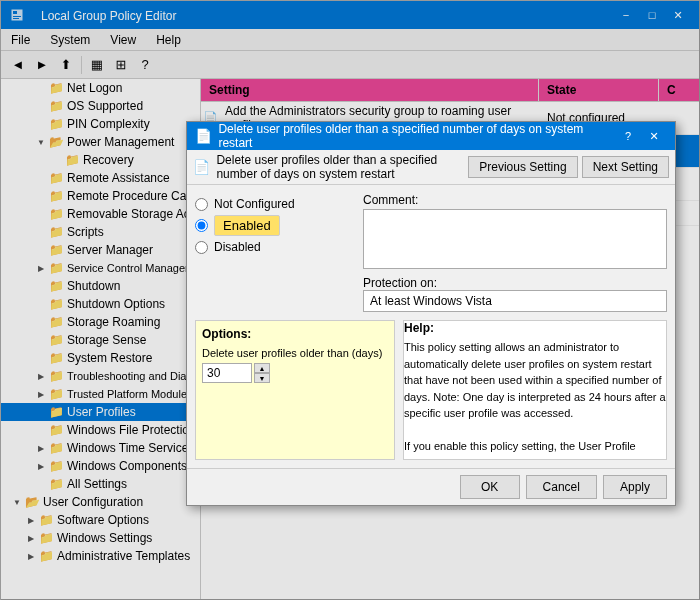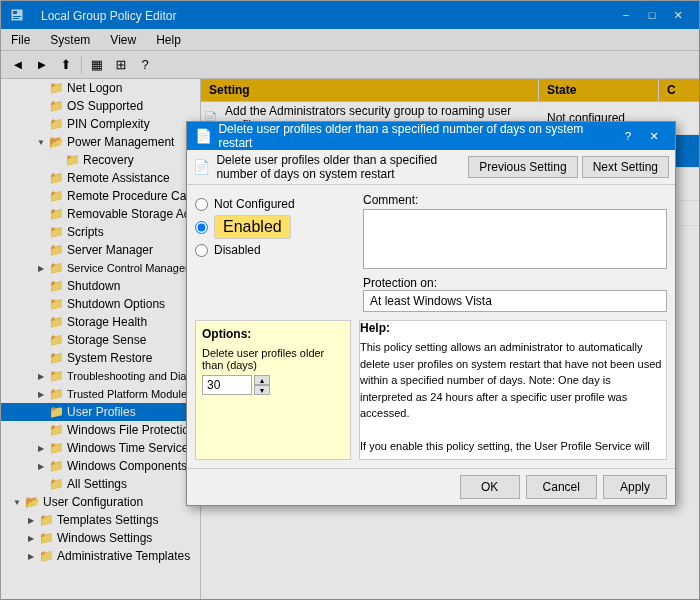--- a/index.html
+++ b/index.html
@@ -169,7 +169,7 @@
     .settings-header {
       display: flex;
       border-bottom: 1px solid #ccc;
-      background: #eab308;
+      background: #ec4899;
       flex-shrink: 0;
     }
     .settings-col {

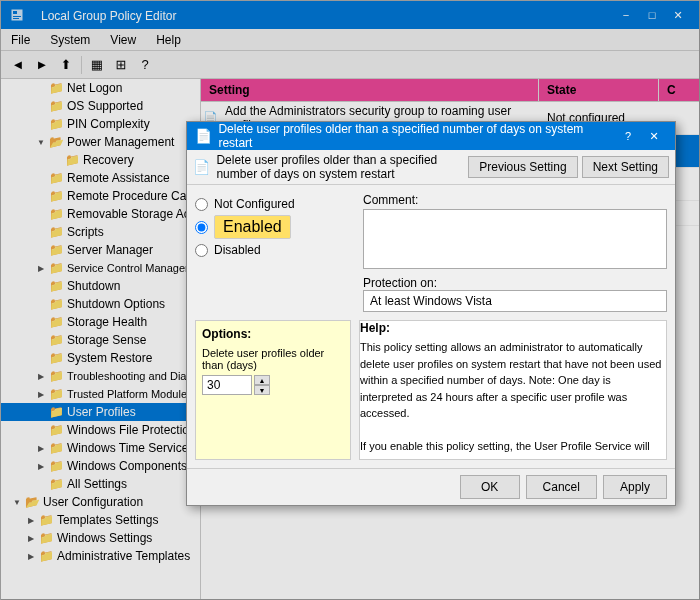--- a/index.html
+++ b/index.html
@@ -335,7 +335,7 @@
       background: #ffe066;
       padding: 2px 8px;
       border: 1px solid #ccc;
-      font-size: 16px;
+      font-size: 13px;
       border-radius: 2px;
     }
 

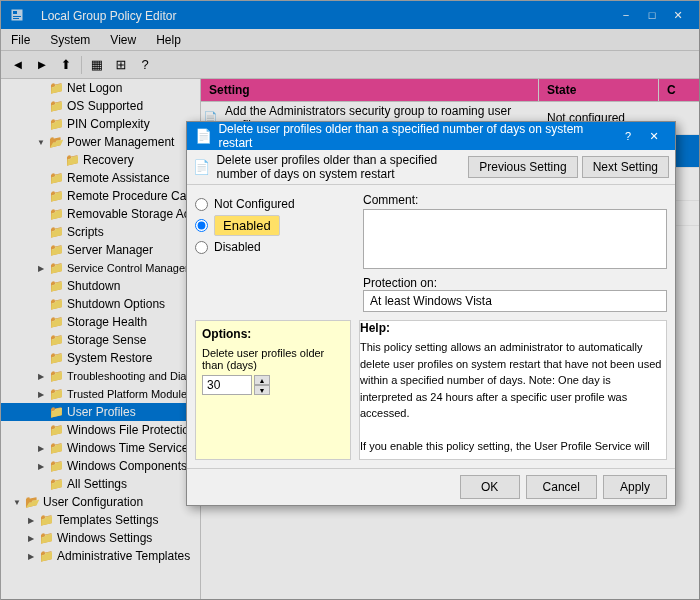--- a/index.html
+++ b/index.html
@@ -570,7 +570,7 @@
       <div class="tree-item" style="padding-left:32px;">
         <span class="tree-expander"></span>
         <span class="tree-item-icon folder-icon">📁</span>
-        <span>Storage Health</span>
+        <span>Storage Roaming</span>
       </div>
       <div class="tree-item" style="padding-left:32px;">
         <span class="tree-expander"></span>

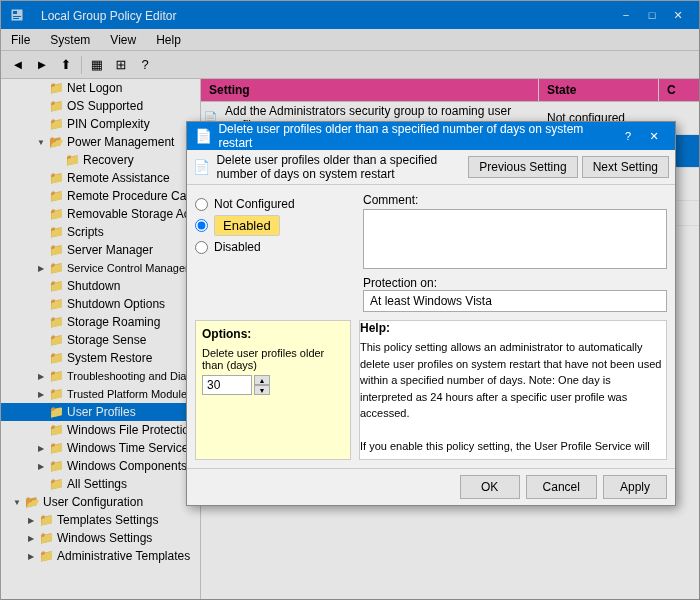--- a/index.html
+++ b/index.html
@@ -371,7 +371,7 @@
       padding: 0 8px 8px 8px;
     }
     .options-section {
-      width: 156px;
+      width: 200px;
       flex-shrink: 0;
       border: 1px solid #ccc;
       background: #ffffd0;

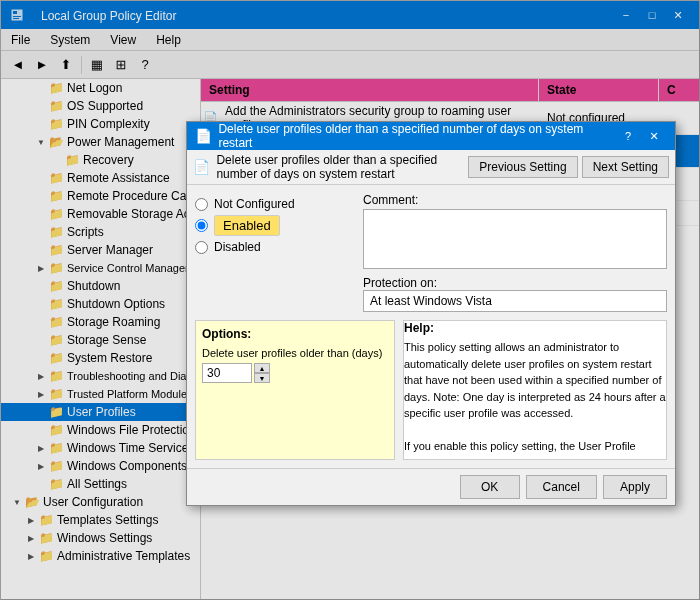--- a/index.html
+++ b/index.html
@@ -625,7 +625,7 @@
       <div class="tree-item" style="padding-left:22px;">
         <span class="tree-expander">▶</span>
         <span class="tree-item-icon folder-icon">📁</span>
-        <span>Templates Settings</span>
+        <span>Software Options</span>
       </div>
       <div class="tree-item" style="padding-left:22px;">
         <span class="tree-expander">▶</span>

